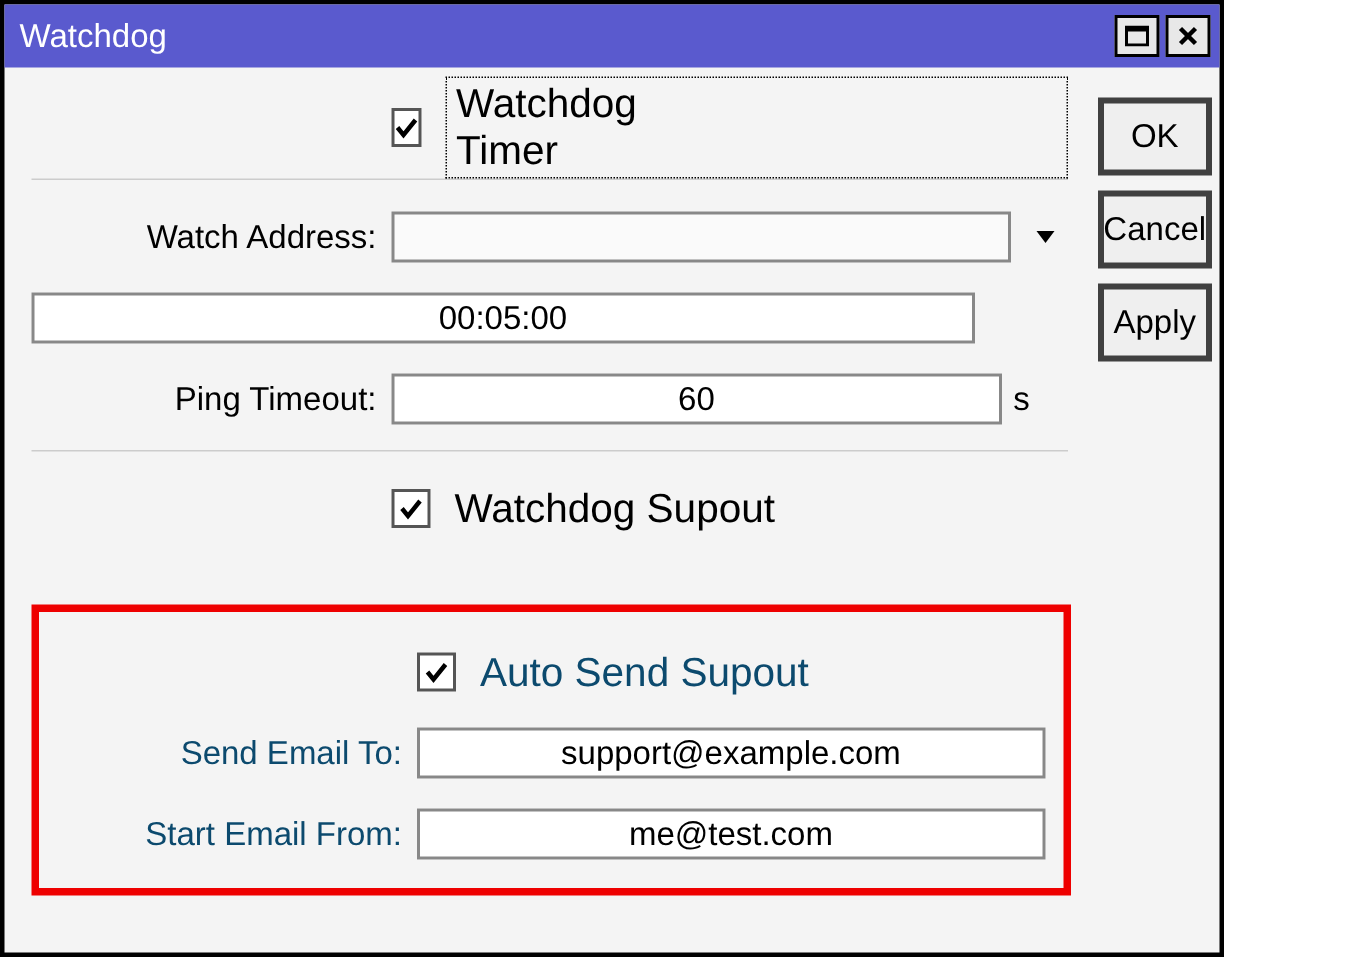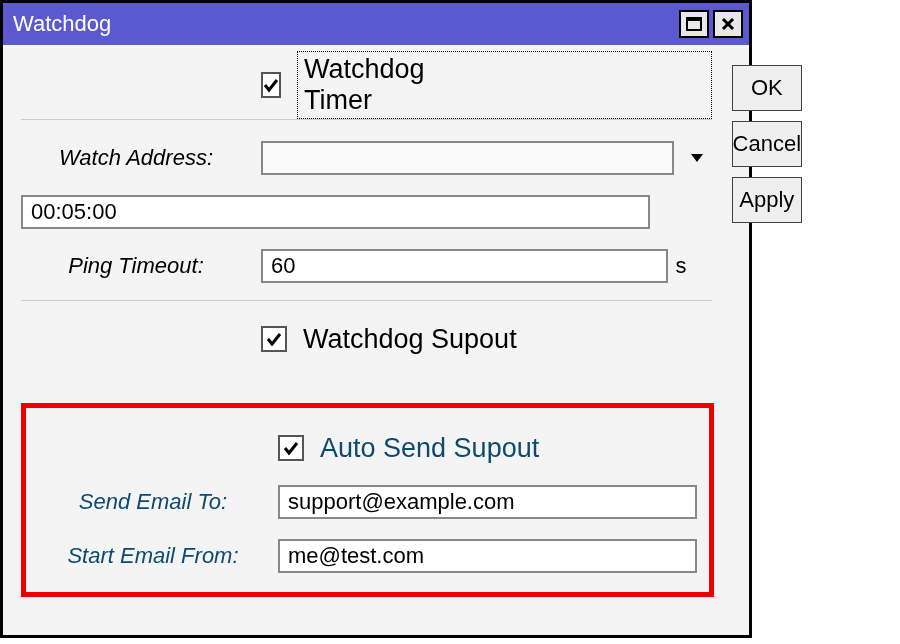--- a/index.html
+++ b/index.html
@@ -11,7 +11,7 @@
   }
   .window {
     position: relative;
-    width: 752px;
+    width: 816px;
     height: 638px;
     border: 3px solid #000;
     box-sizing: border-box;

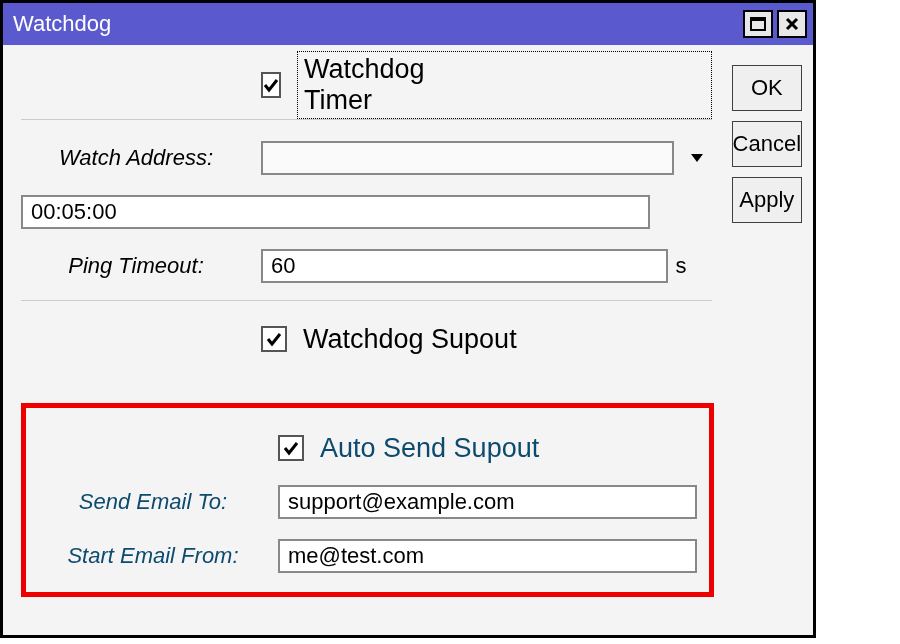--- a/index.html
+++ b/index.html
@@ -67,7 +67,7 @@
   }
   .btn {
     height: 44px;
-    border: 1px solid #404040;
+    border: 4px solid #404040;
     background: #efefef;
     font-size: 22px;
     display: flex;

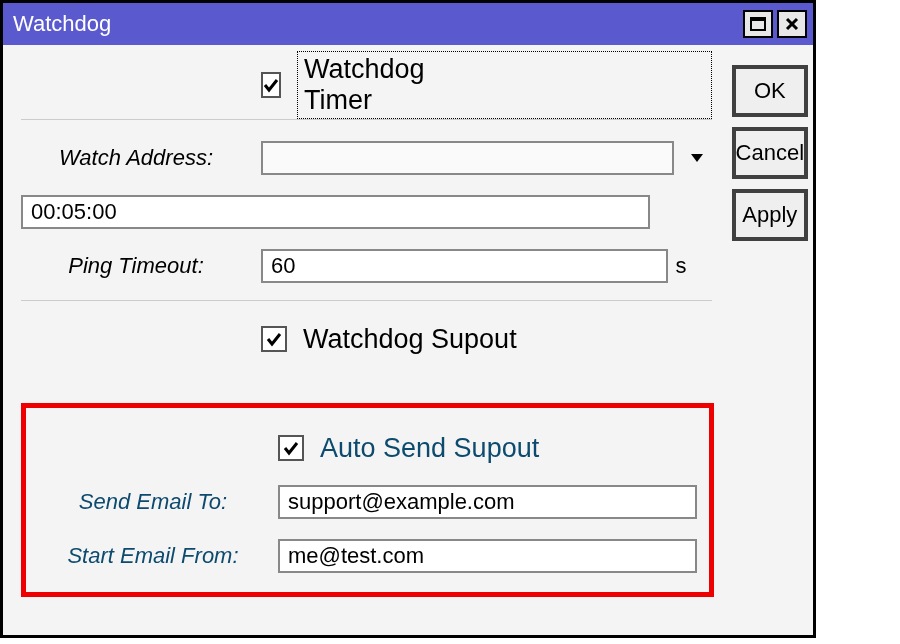--- a/index.html
+++ b/index.html
@@ -84,10 +84,9 @@
   }
   .row .lbl {
     width: 230px;
-    text-align: center;
+    text-align: right;
     padding-right: 10px;
     font-size: 22px;
-    font-style: italic;
   }
   .row .ctl-wrap {
     flex: 1;

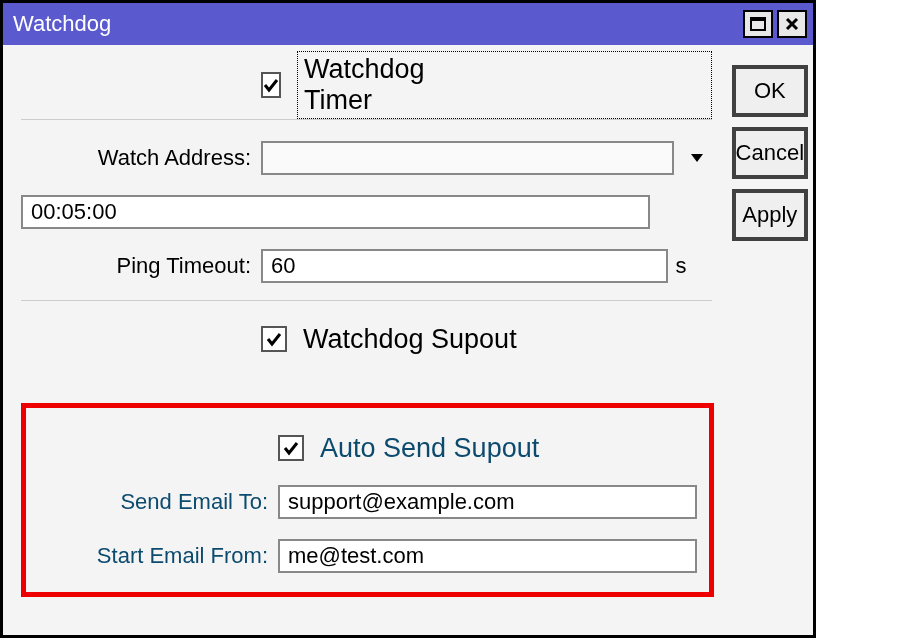--- a/index.html
+++ b/index.html
@@ -125,6 +125,7 @@
     font-size: 22px;
     font-family: inherit;
     box-sizing: border-box;
+    text-align: center;
   }
   .combo {
     flex: 1;

